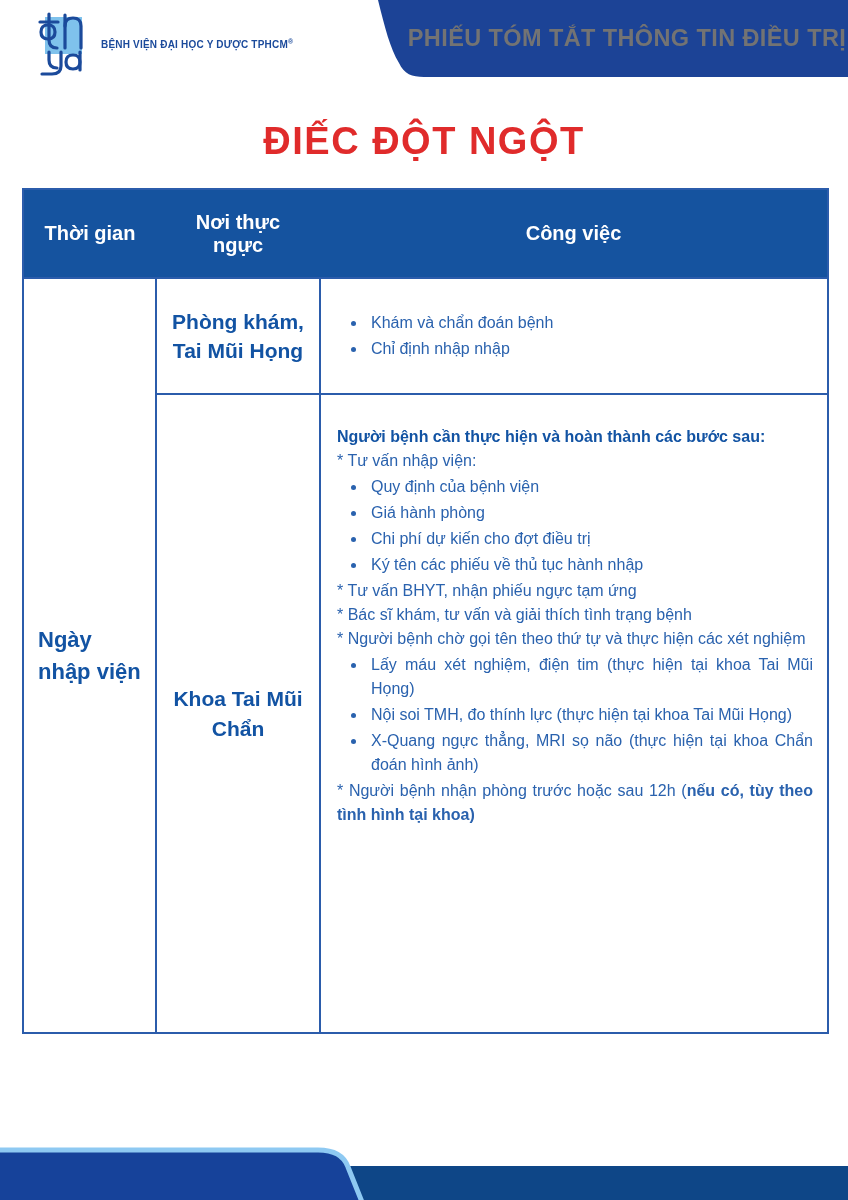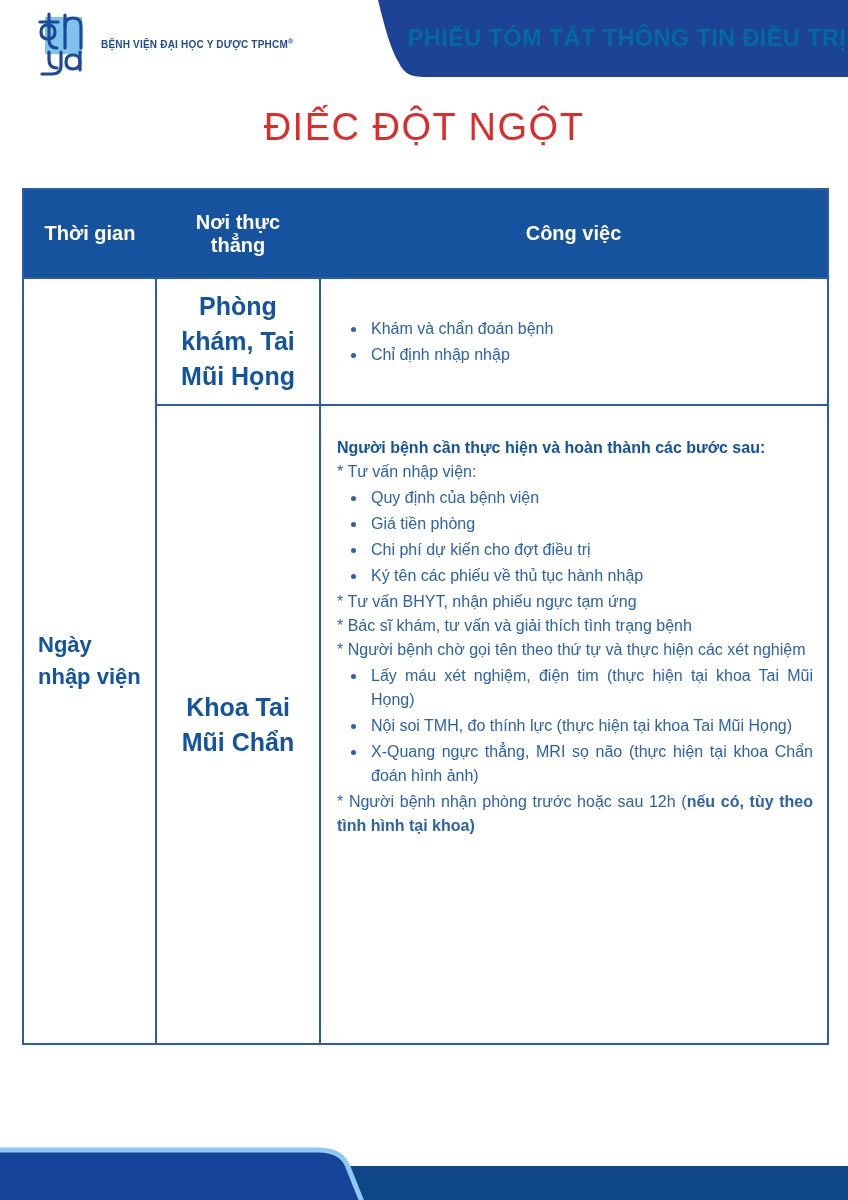--- a/index.html
+++ b/index.html
@@ -35,7 +35,7 @@
   .banner-title{
     position:absolute;left:50px;right:10px;top:0;height:76px;
     display:flex;align-items:center;justify-content:center;
-    color:#0369a1;font-size:23.5px;font-weight:bold;letter-spacing:.4px;
+    color:#737373;font-size:23.5px;font-weight:bold;letter-spacing:.4px;
     white-space:nowrap;
   }
 

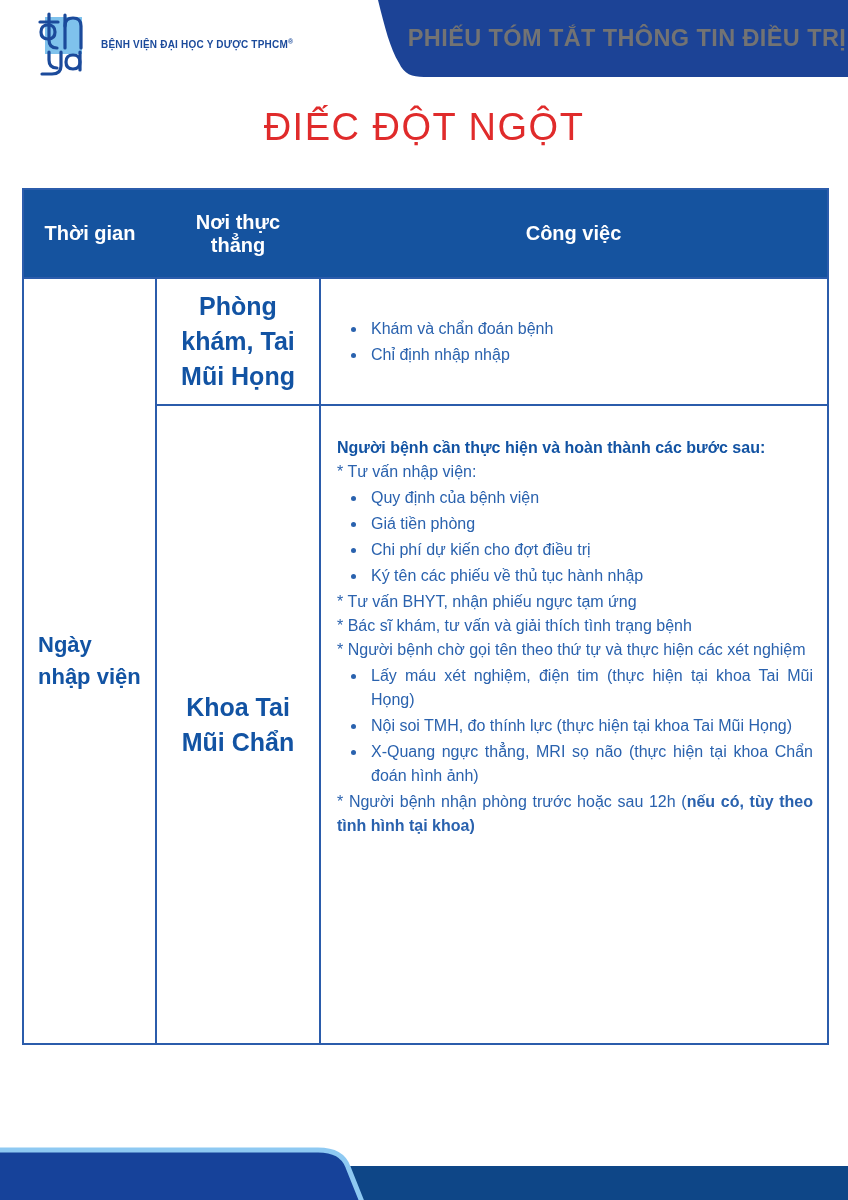--- a/index.html
+++ b/index.html
@@ -41,9 +41,9 @@
 
   
   .page-title{
-    position:absolute;left:0;top:106px;width:848px;
+    position:absolute;left:0;top:120px;width:848px;
     text-align:center;color:var(--red);
-    font-size:38px;font-weight:400;letter-spacing:1.5px;
+    font-size:38px;font-weight:700;letter-spacing:1.5px;
   }
 
   

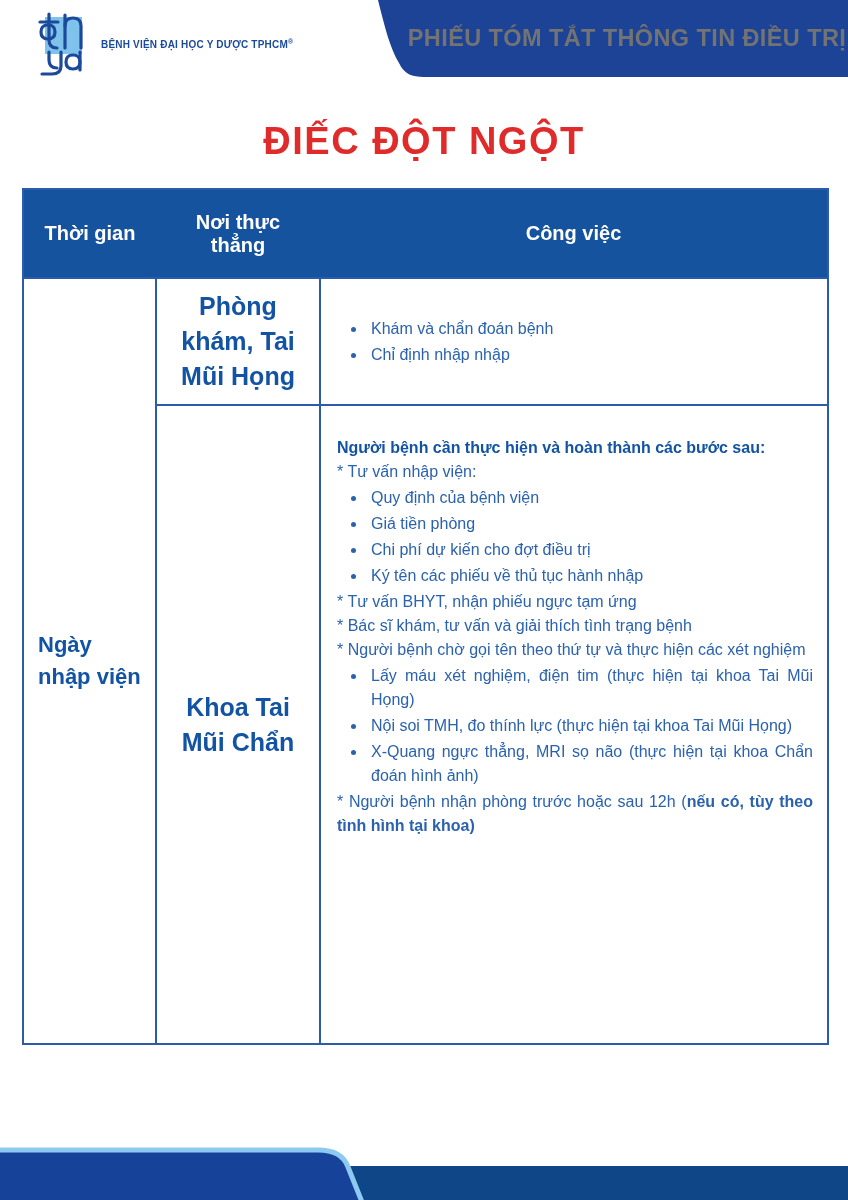--- a/index.html
+++ b/index.html
@@ -135,7 +135,7 @@
   <thead>
     <tr>
       <th>Thời gian</th>
-      <th>Nơi thực thẳng</th>
+      <th>Nơi thực ngực</th>
       <th>Công việc</th>
     </tr>
   </thead>

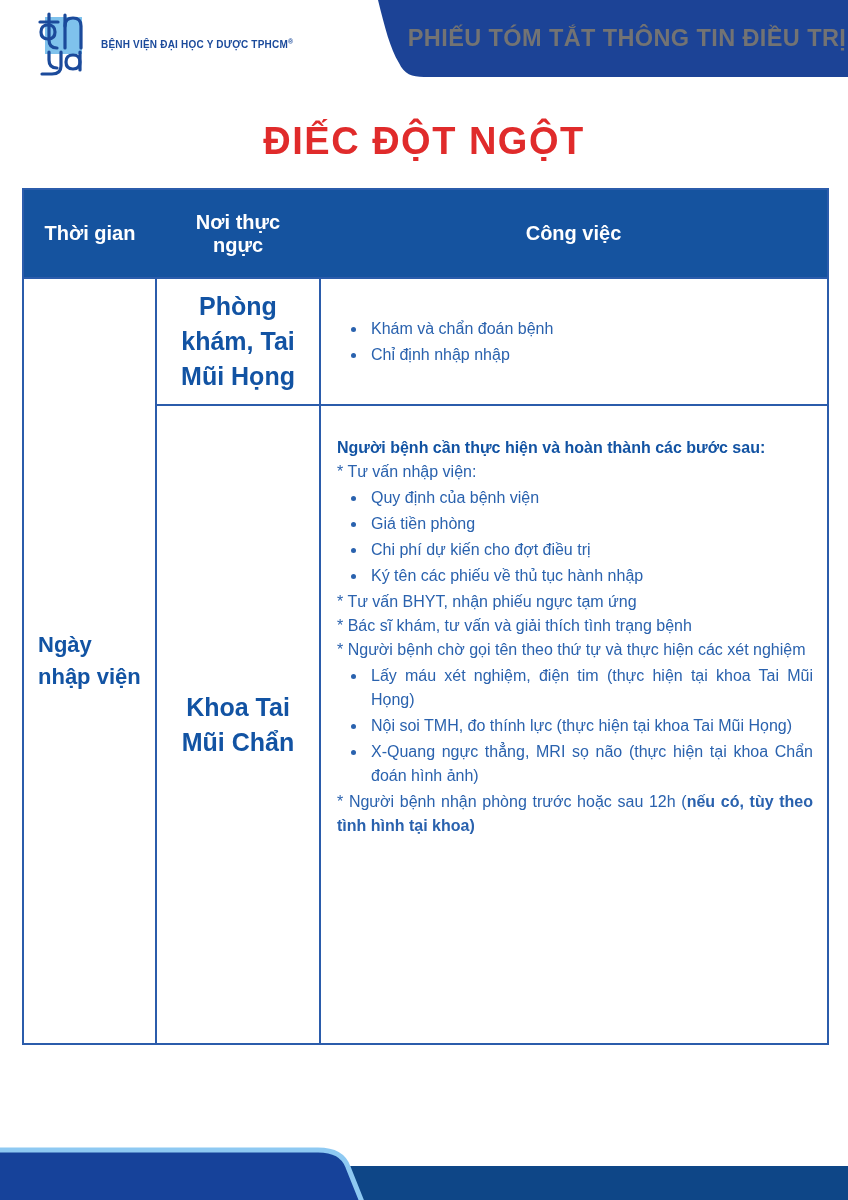--- a/index.html
+++ b/index.html
@@ -70,7 +70,7 @@
   }
   td.loc-cell{
     text-align:center;color:var(--bold-blue);
-    font-size:25px;font-weight:bold;line-height:1.4;
+    font-size:21px;font-weight:bold;line-height:1.4;
   }
   tr.row-1{height:116px;}
   tr.row-2{height:639px;}

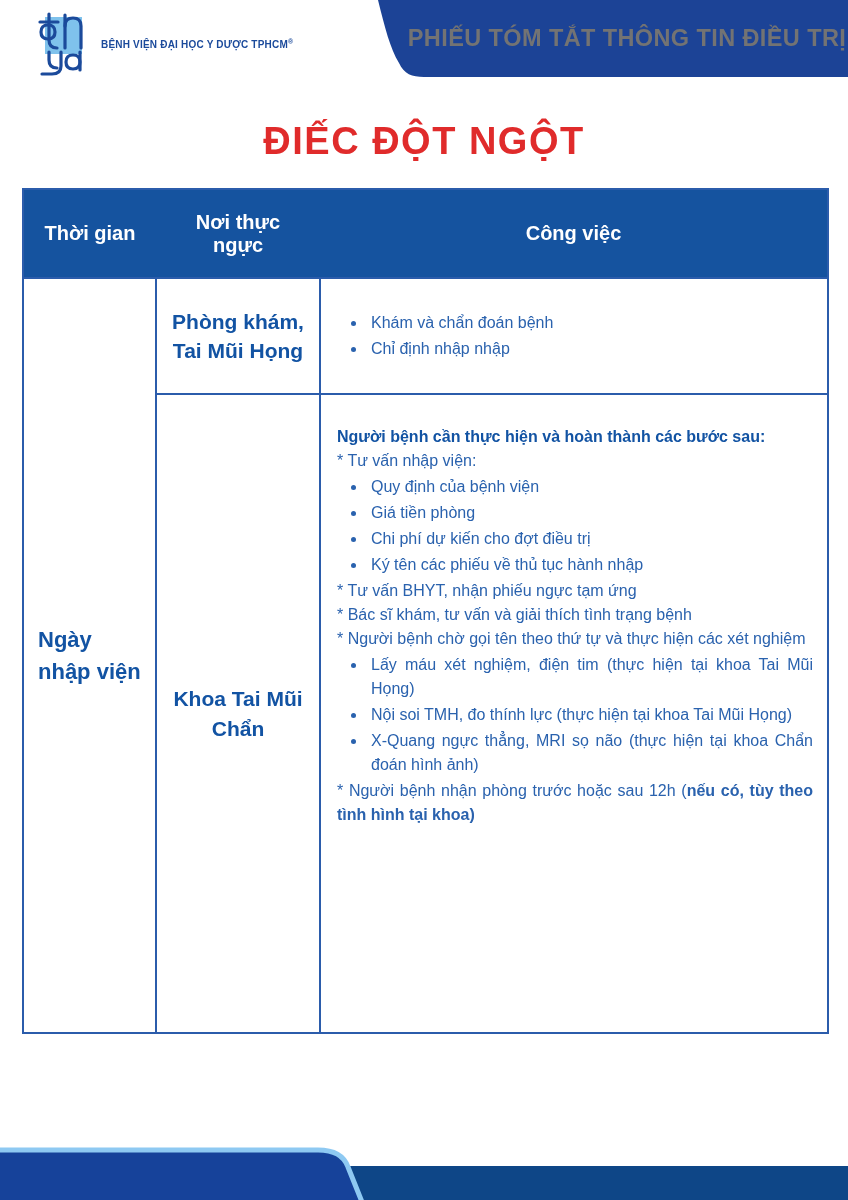--- a/index.html
+++ b/index.html
@@ -157,7 +157,7 @@
           <p class="star-line">* Tư vấn nhập viện:</p>
           <ul class="dots">
             <li>Quy định của bệnh viện</li>
-            <li>Giá tiền phòng</li>
+            <li>Giá hành phòng</li>
             <li>Chi phí dự kiến cho đợt điều trị</li>
             <li>Ký tên các phiếu về thủ tục hành nhập</li>
           </ul>

